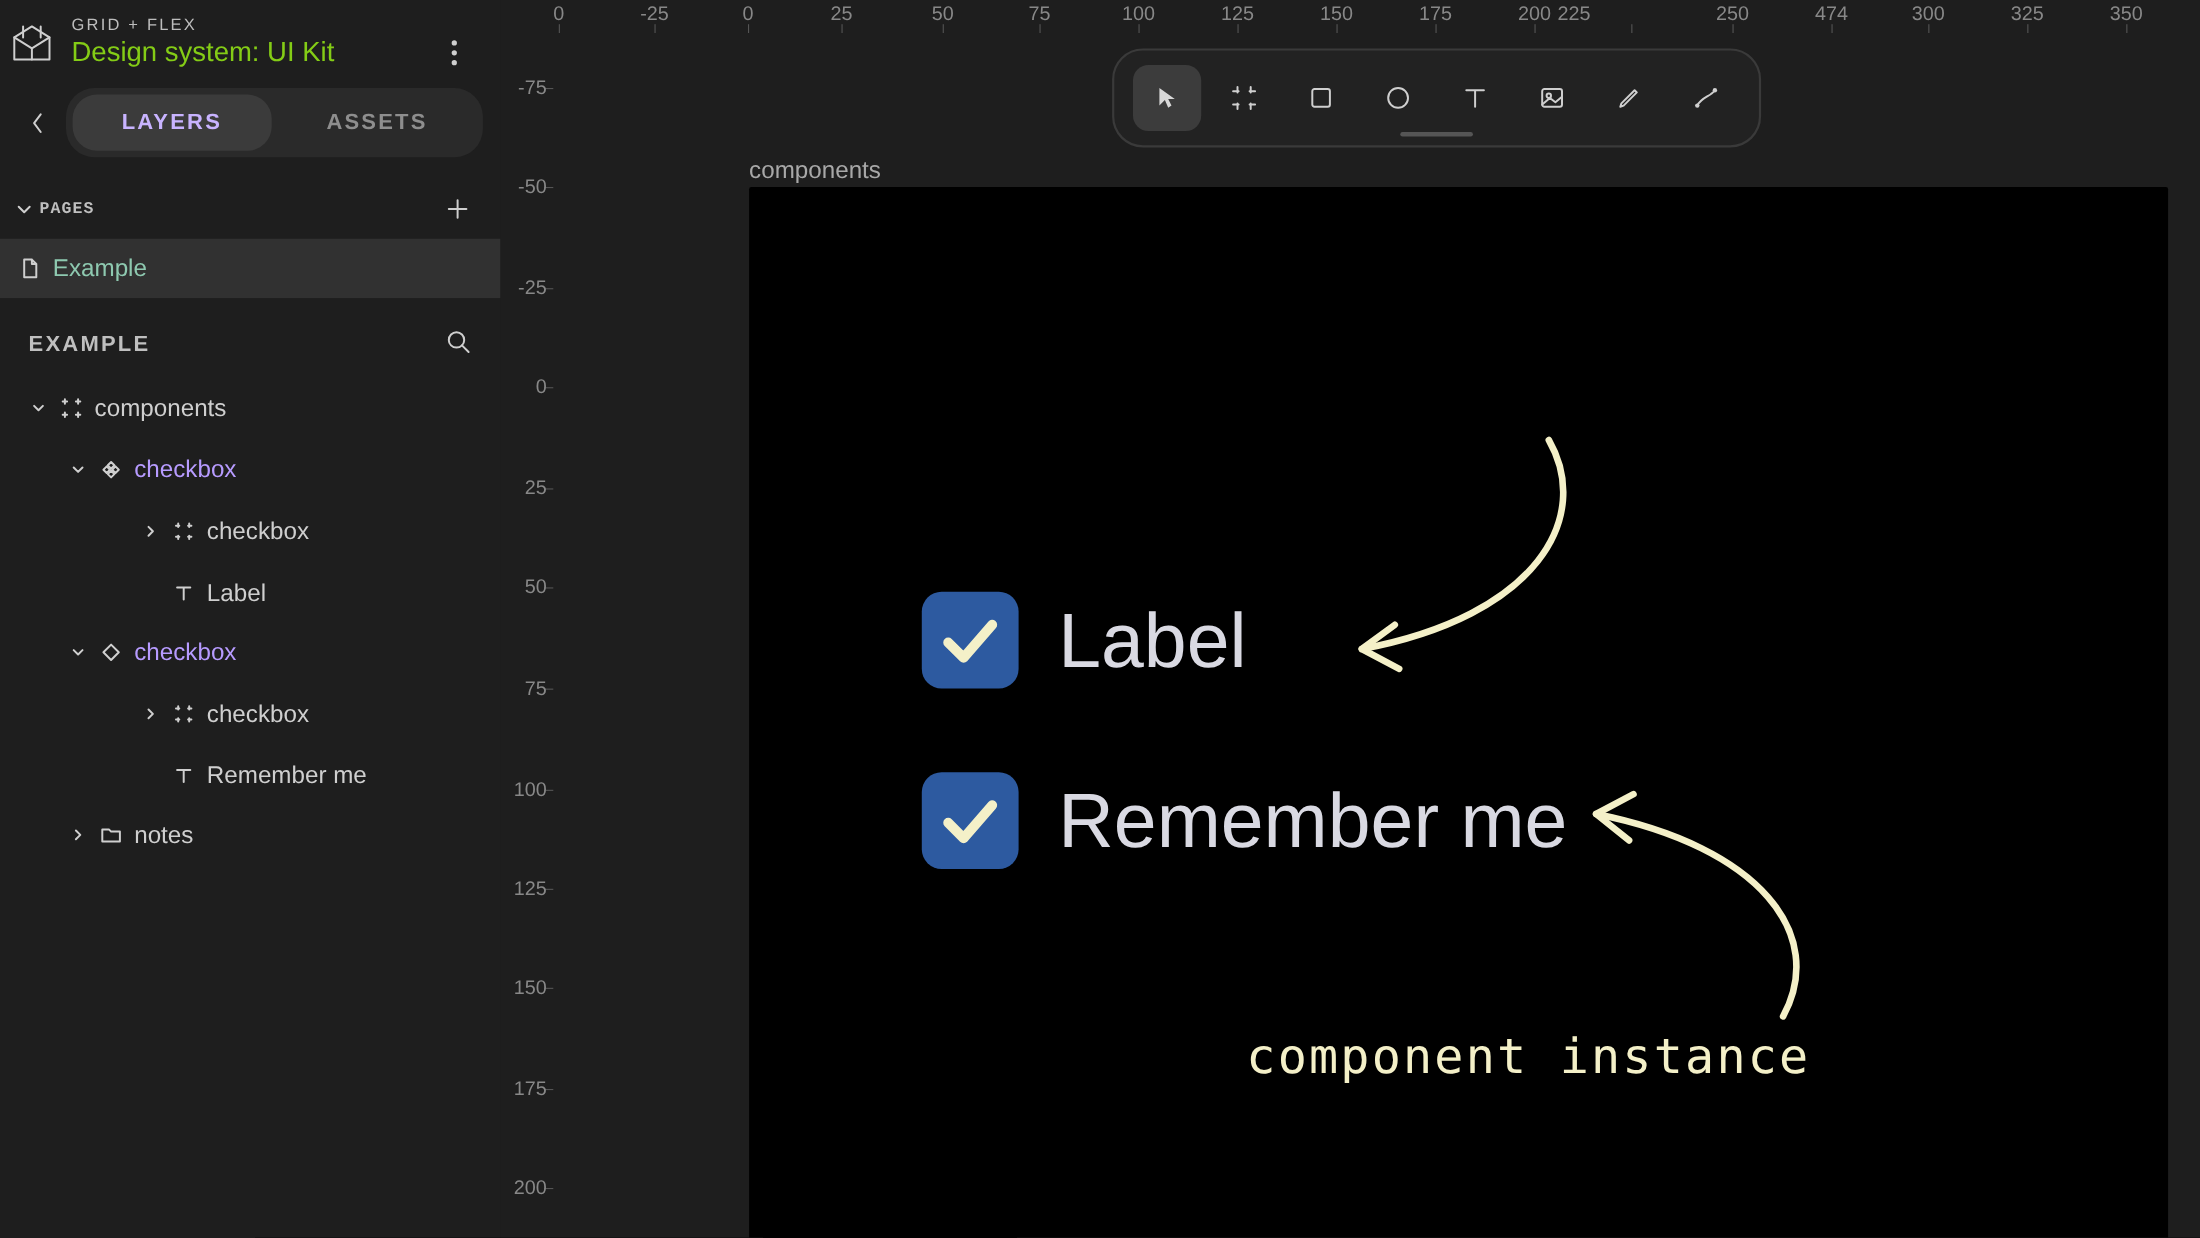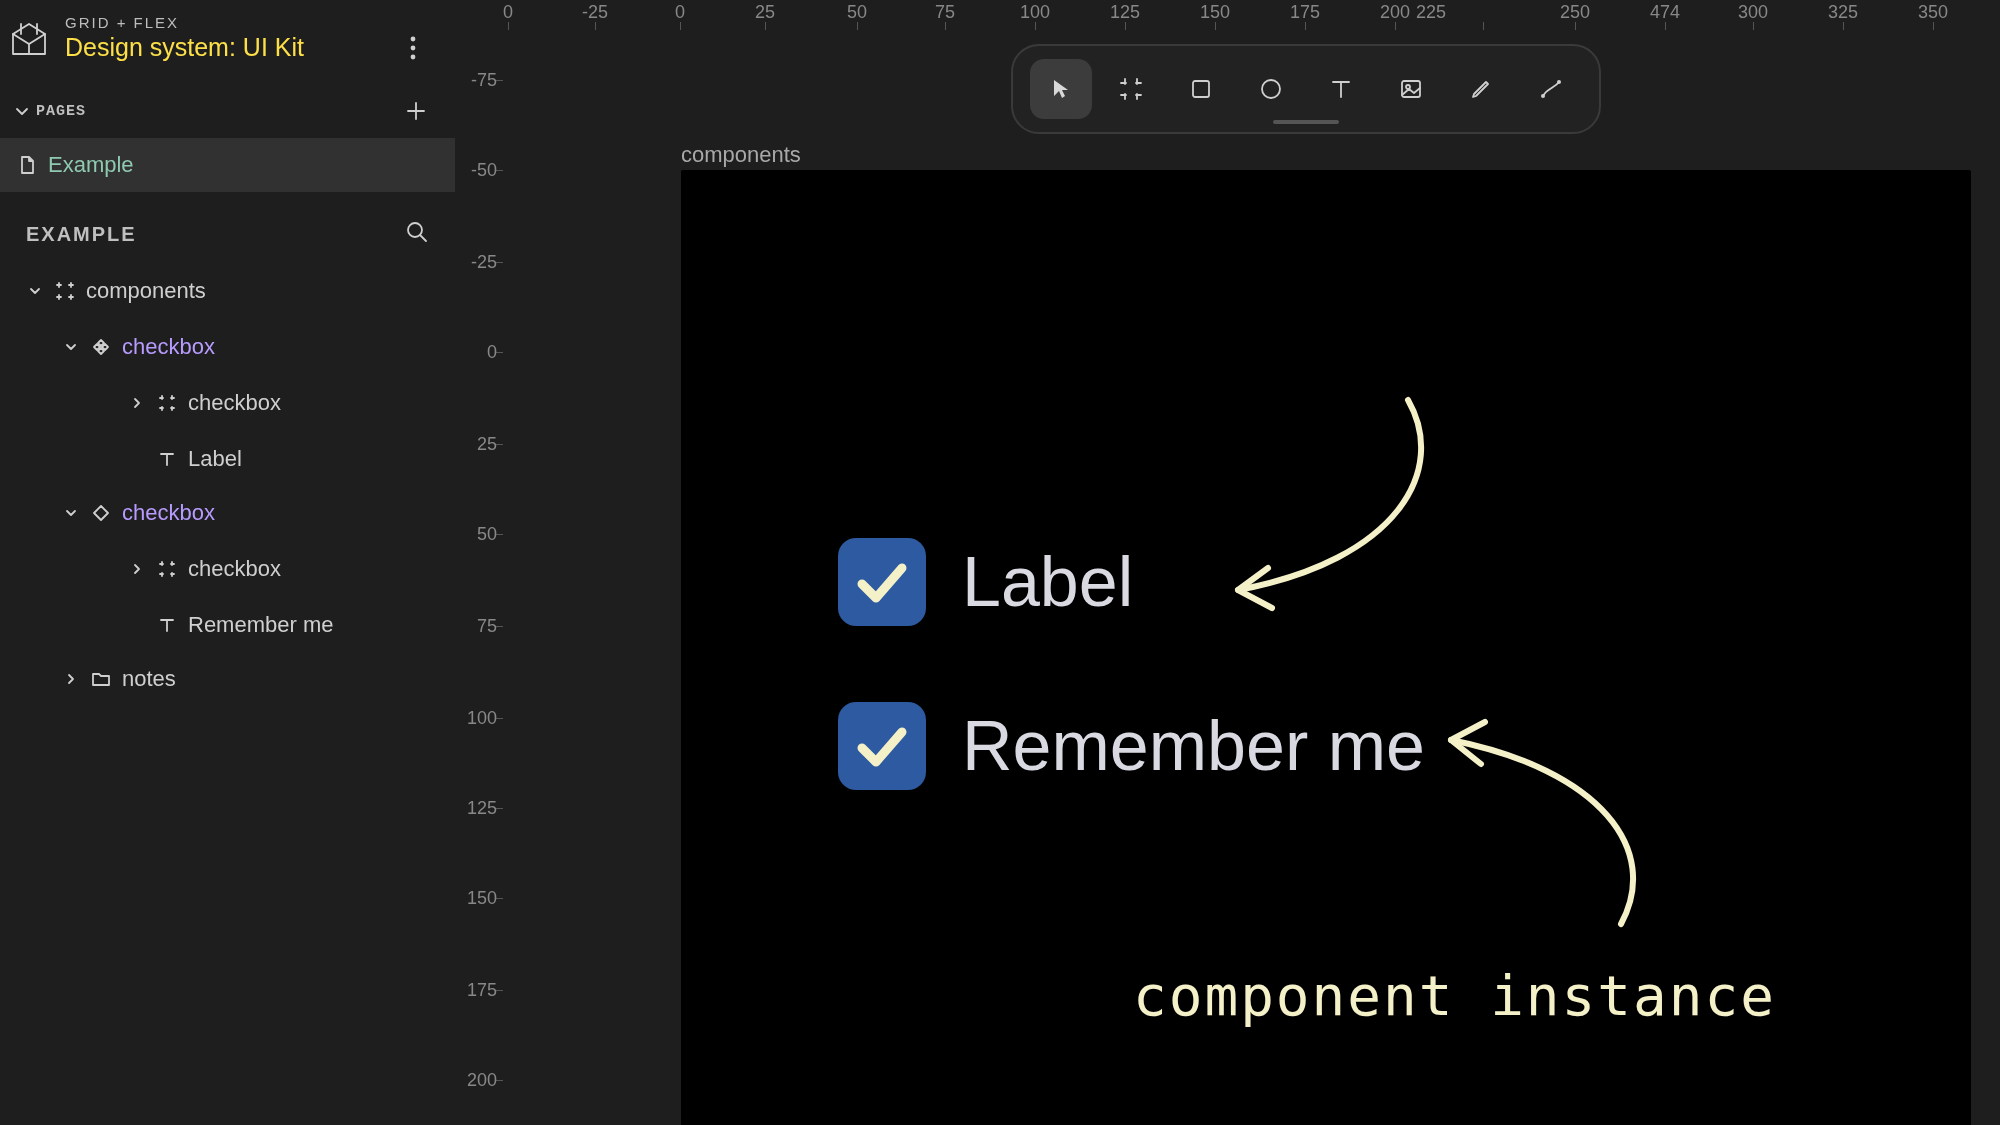--- a/index.html
+++ b/index.html
@@ -12,7 +12,7 @@
   .logo-box { width: 44px; height: 44px; display:flex; align-items:center; justify-content:center; }
   .app-titles { display:flex; flex-direction:column; gap:2px; }
   .app-eyebrow { font-size: 15px; letter-spacing: 2px; color:#bdbdbd; font-weight:500; }
-  .app-title { font-size: 25px; color:#fde047; font-weight:400; }
+  .app-title { font-size: 25px; color:#84cc16; font-weight:400; }
   .more-btn { position:absolute; right:22px; top:28px; width:40px; height:40px; display:flex; align-items:center; justify-content:center; border-radius:8px; }
 
   .tab-row { display:flex; align-items:center; padding: 10px 16px 6px 16px; gap:8px; }

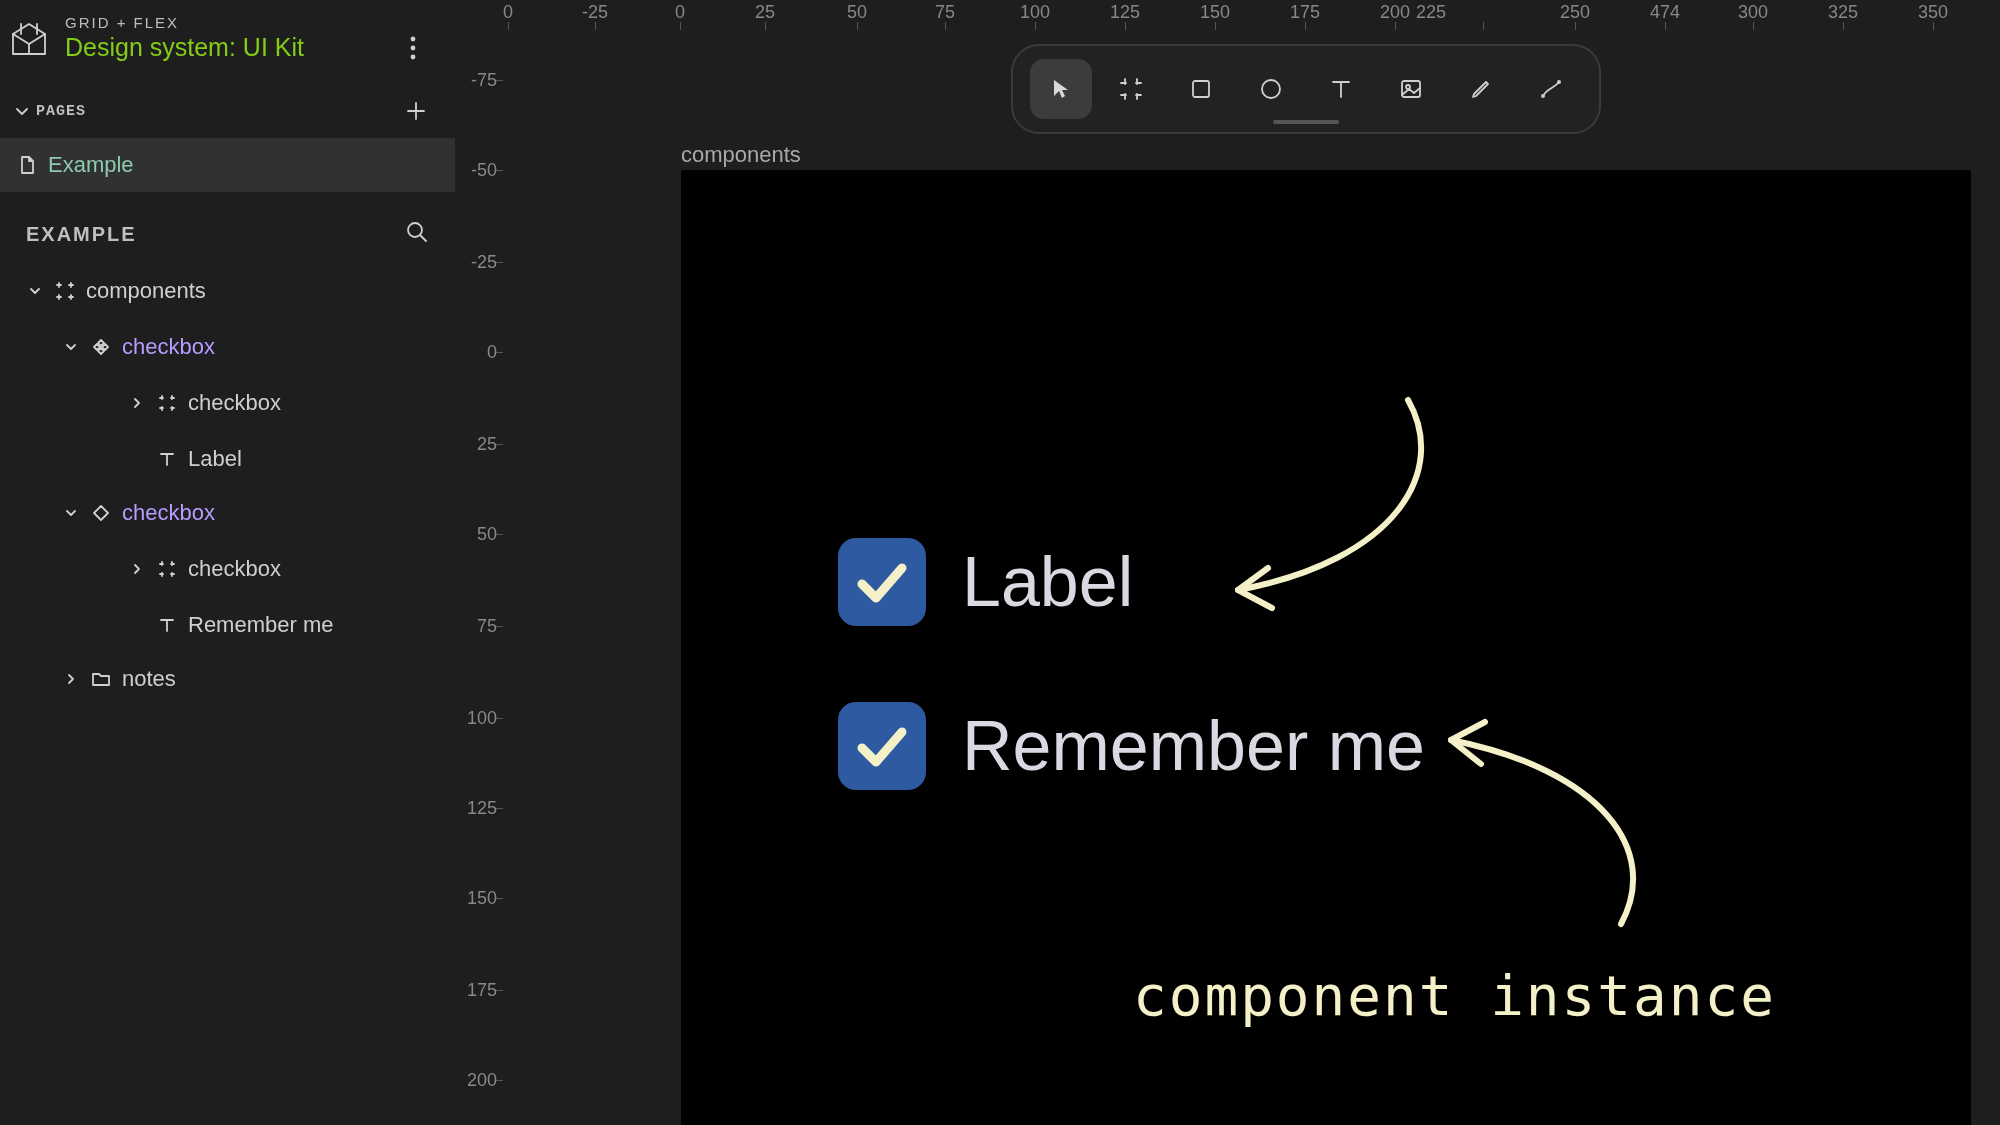--- a/index.html
+++ b/index.html
@@ -111,6 +111,17 @@
       </div>
     </div>
 
+    <div class="tab-row">
+      <div class="back-chev">
+        <svg width="14" height="22" viewBox="0 0 14 22">
+            <path class="ico" d="M10 3 L4 11 L10 19"></path>
+          </svg>
+      </div>
+      <div class="tabs-pill">
+        <div class="tab active">LAYERS</div>
+        <div class="tab">ASSETS</div>
+      </div>
+    </div>
 
     <div class="section-row">
       <div class="section-left">

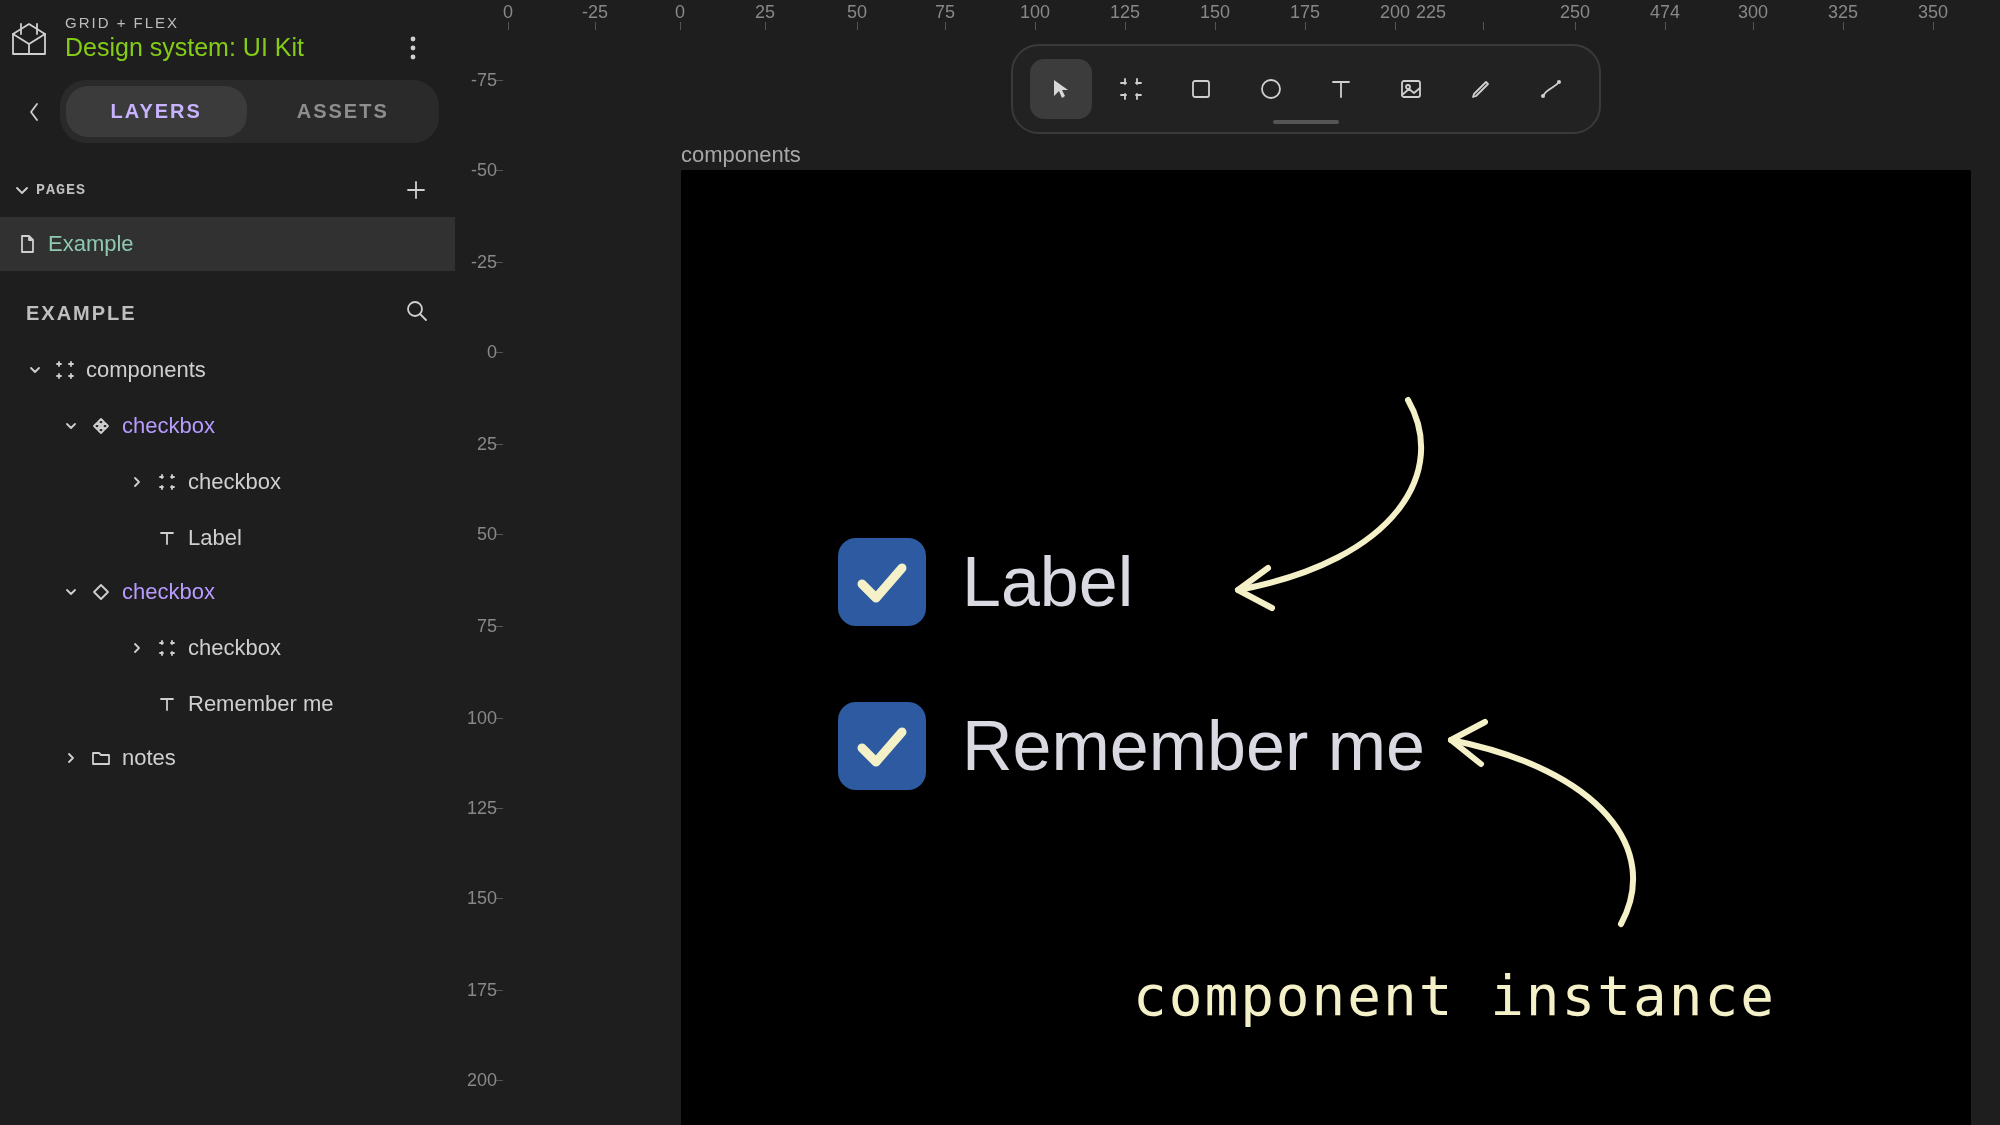--- a/index.html
+++ b/index.html
@@ -67,7 +67,7 @@
 
   .canvas-text { font-family: ui-monospace, "SF Mono", Menlo, monospace; color:#f4f0c8; font-weight:400; }
   .ann-main { position:absolute; font-size:56px; letter-spacing:2px; }
-  .ann-inst { position:absolute; font-size:56px; letter-spacing:2px;margin-top:28px; }
+  .ann-inst { position:absolute; font-size:44px; letter-spacing:2px; }
 
   .cbx { position:absolute; display:flex; align-items:center; gap:36px; }
   .cbx-box { width:88px; height:88px; background:#2d5aa0; border-radius:18px; display:flex; align-items:center; justify-content:center; }

